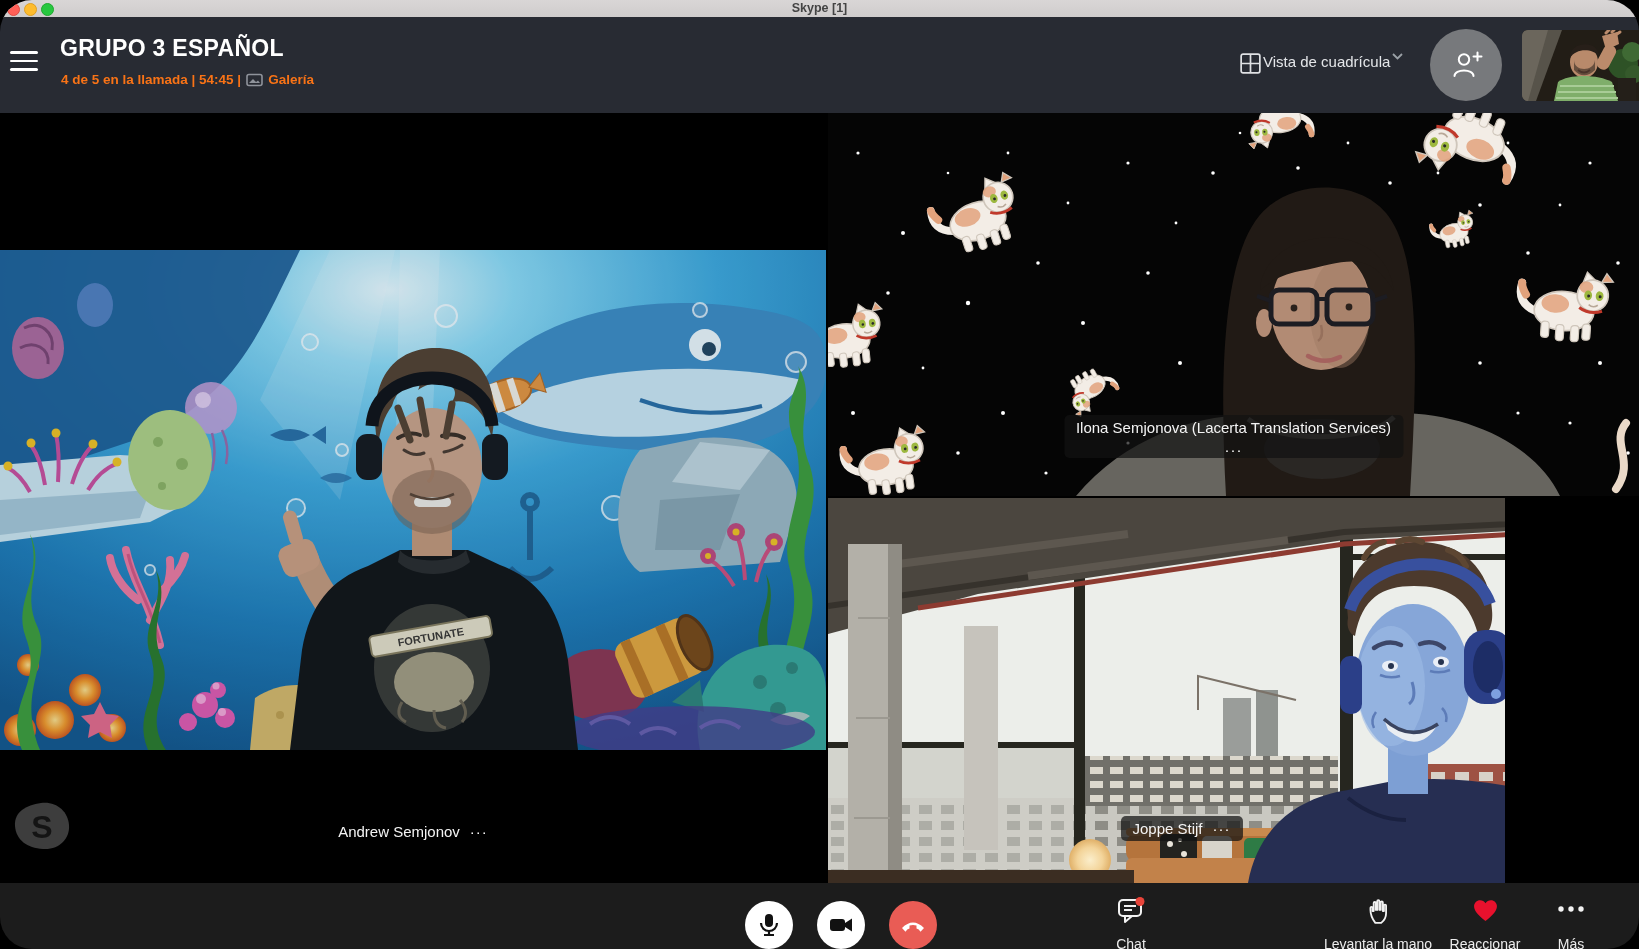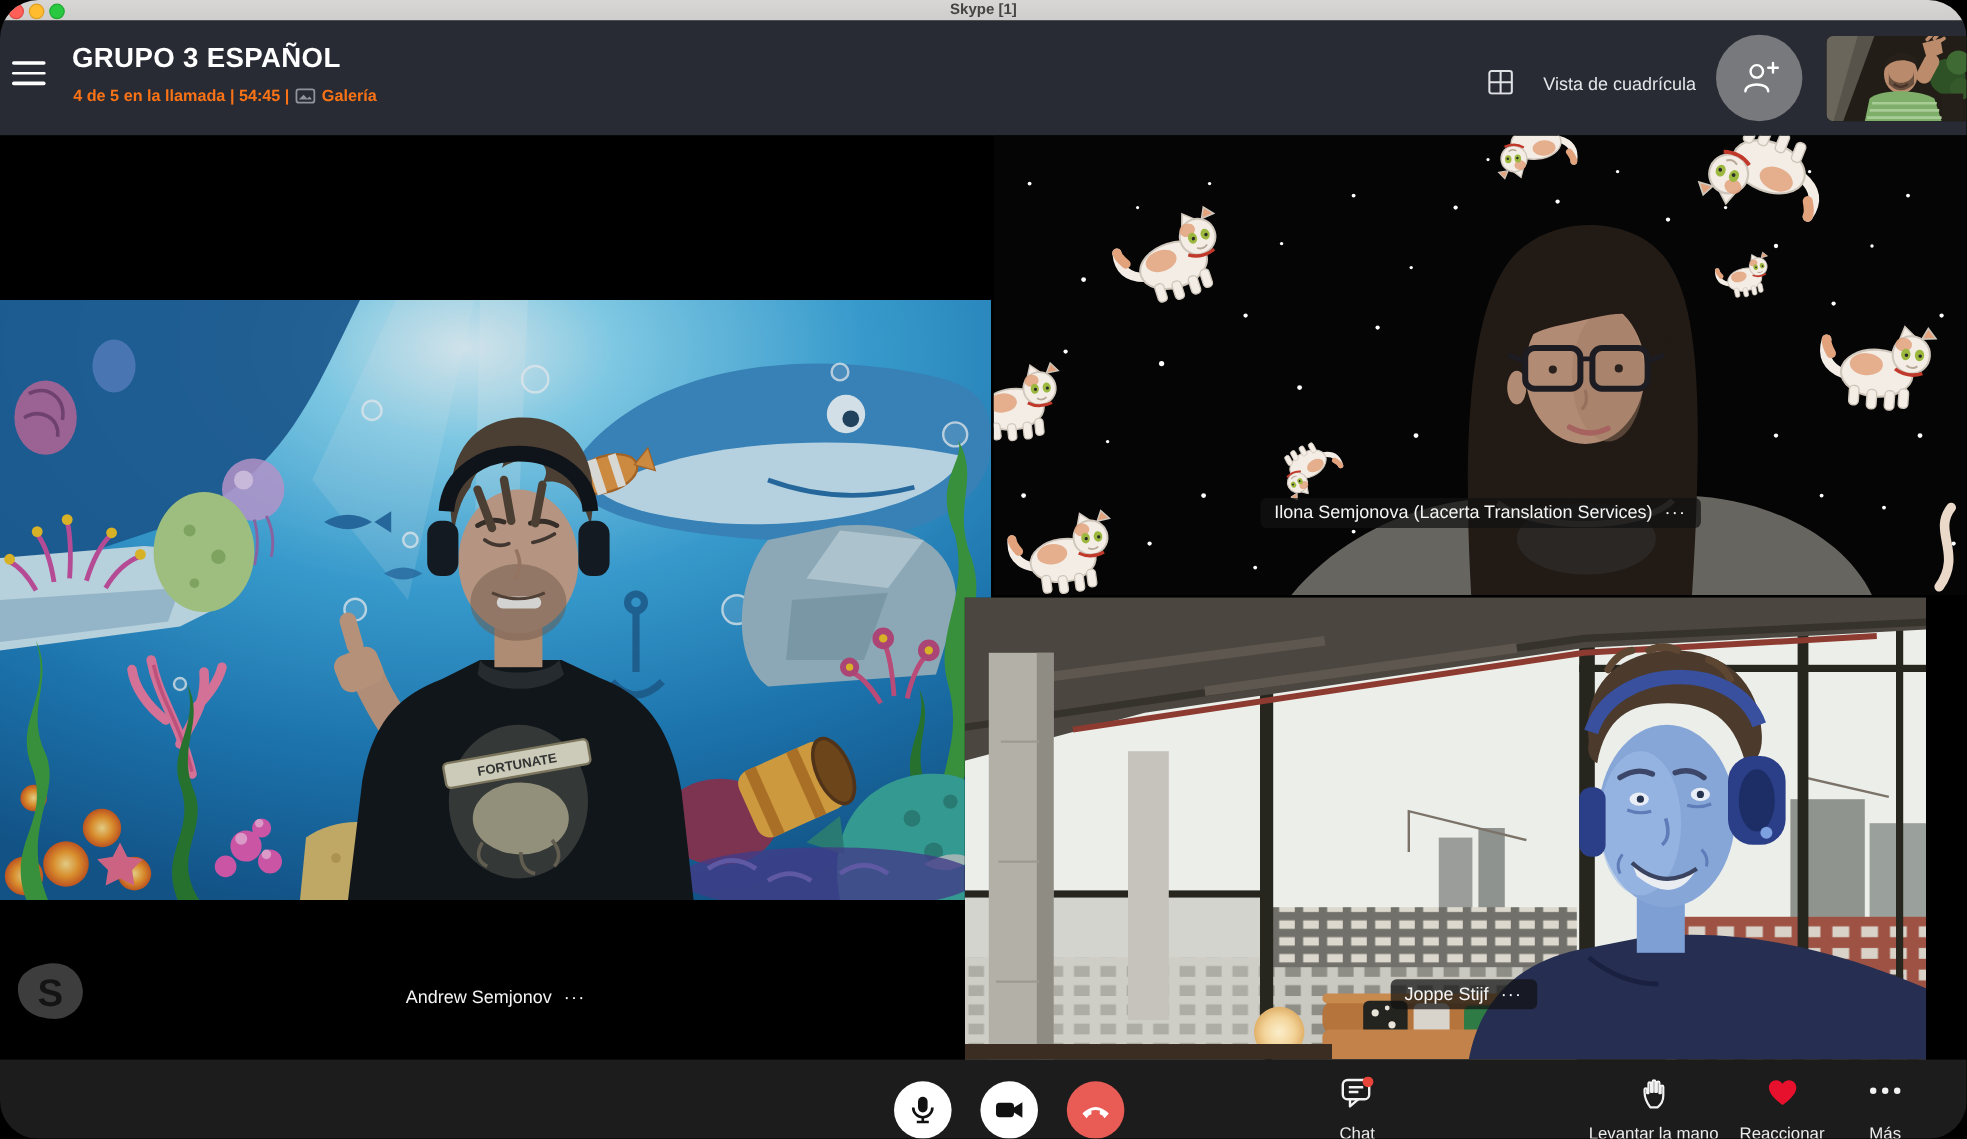--- a/index.html
+++ b/index.html
@@ -20,7 +20,7 @@
   #call-title{position:absolute;left:60px;top:18px;color:#fff;font-size:23px;font-weight:bold;letter-spacing:.3px;}
   #call-sub{position:absolute;left:61px;top:55px;color:#f97316;font-size:13.5px;font-weight:bold;
             display:flex;align-items:center;gap:5px;}
-  #view-selector{position:absolute;left:1240px;top:36px;height:26px;display:flex;align-items:flex-end;gap:25px;
+  #view-selector{position:absolute;left:1240px;top:36px;height:26px;display:flex;align-items:flex-start;gap:2px;
                  color:#e4e6e9;font-size:15px;cursor:default;}
   #add-btn{position:absolute;left:1430px;top:12px;width:72px;height:72px;border-radius:50%;
            background:#77797c;display:flex;align-items:center;justify-content:center;}

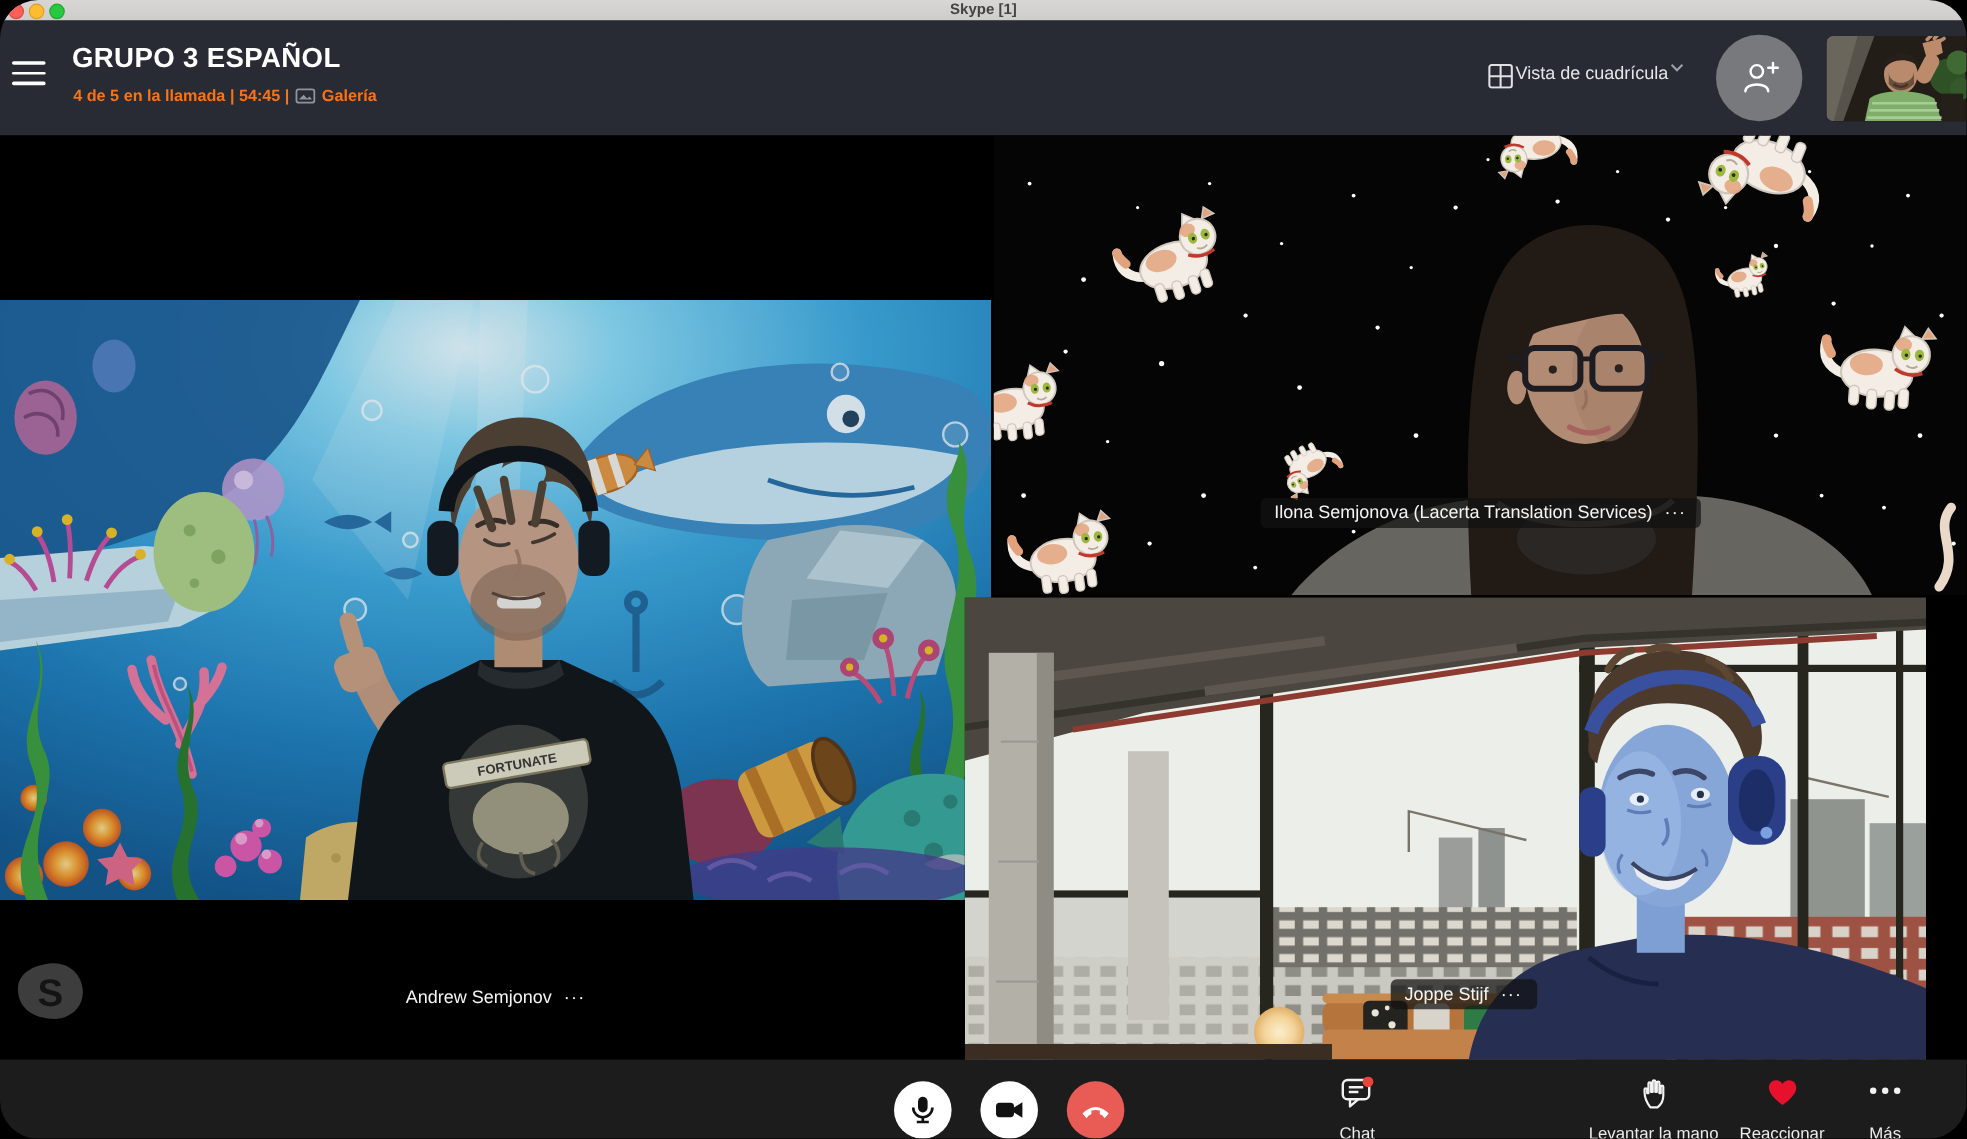--- a/index.html
+++ b/index.html
@@ -423,7 +423,7 @@
           <path d="M420 306 C450 330 540 330 566 304" stroke="#57554f" stroke-width="5" fill="none"></path>
         </g>
       </svg>
-      <div class="name-chip chip-bg" style="left:50%;transform:translateX(-50%);top:302px;">
+      <div class="name-chip chip-bg" style="left:50%;transform:translateX(-50%);top:302px;flex-direction:column;">
         <span>Ilona Semjonova (Lacerta Translation Services)</span>
         <span class="chip-dots">···</span>
       </div>

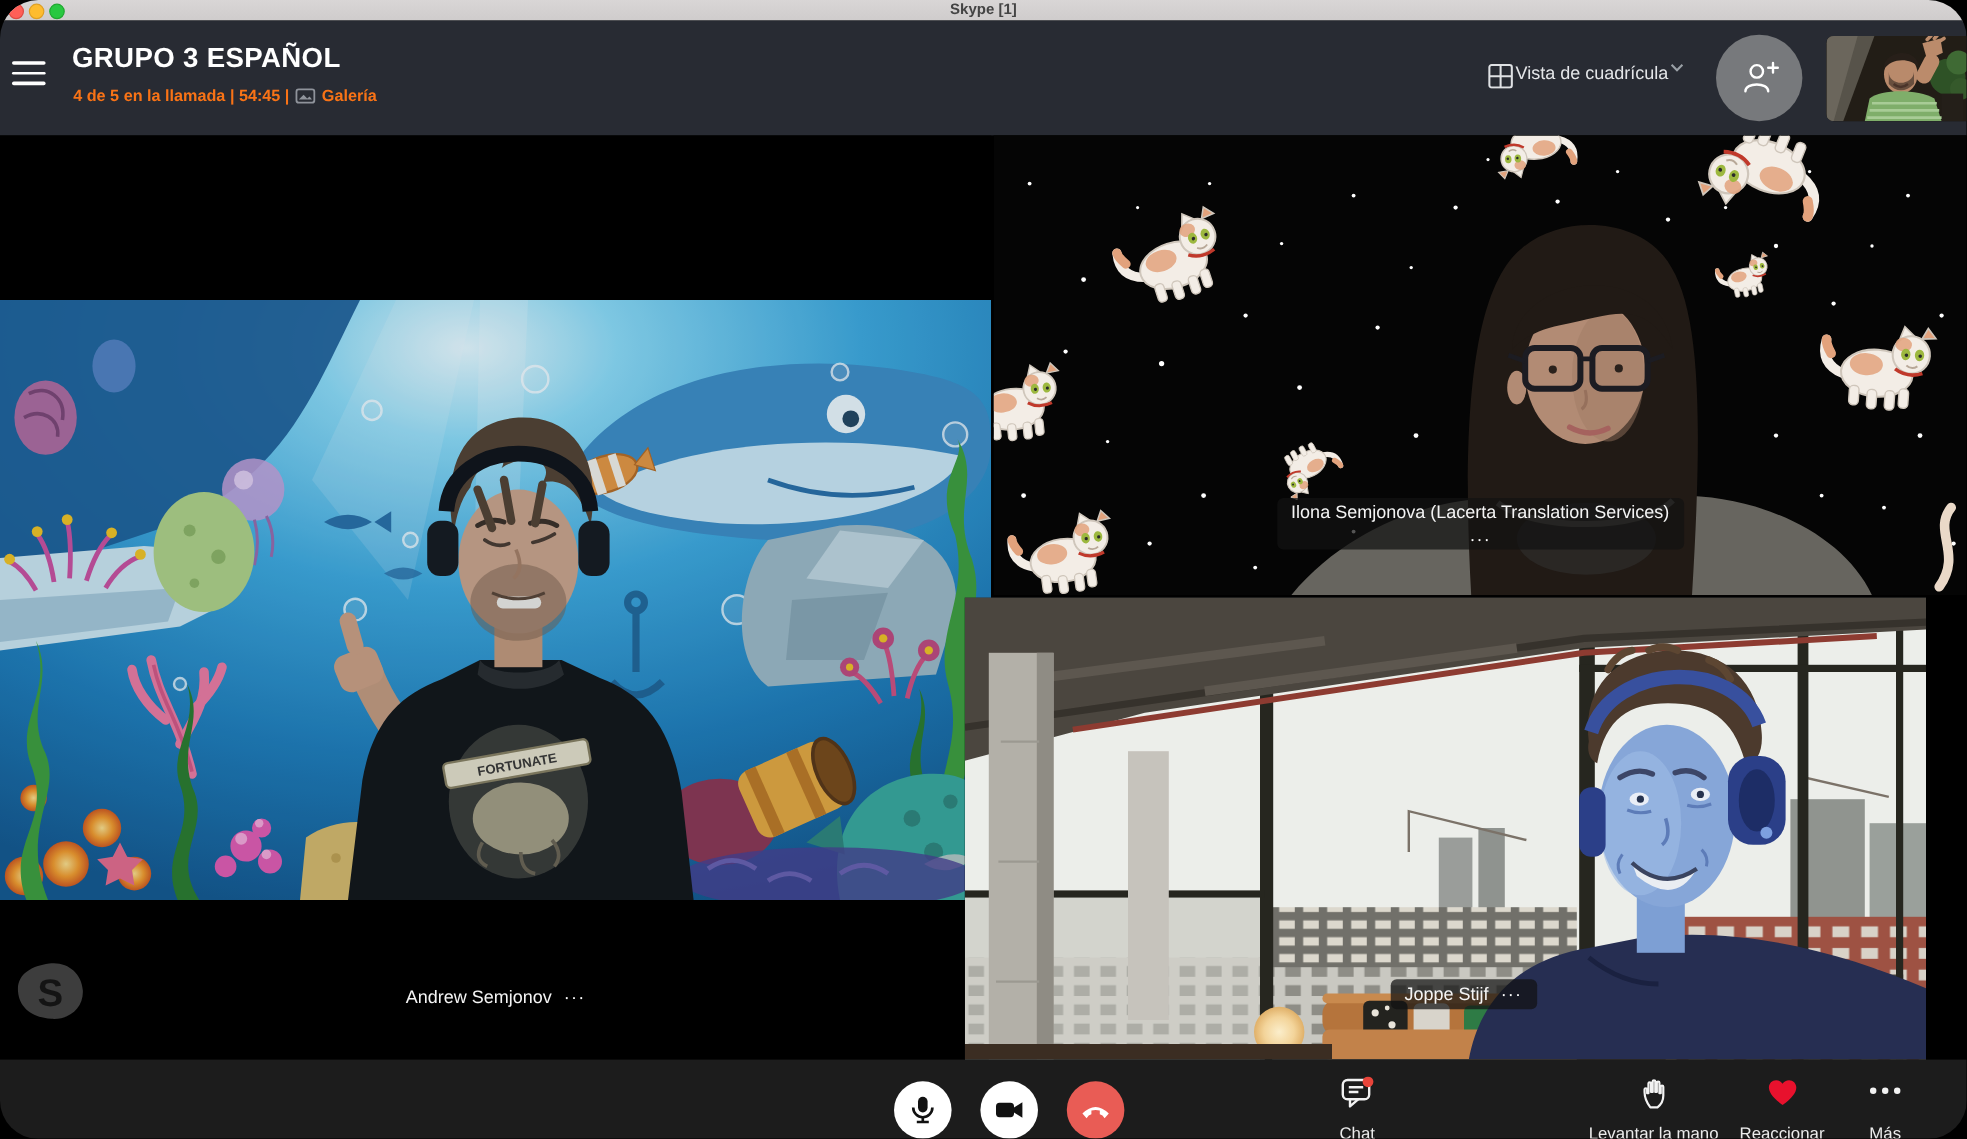--- a/index.html
+++ b/index.html
@@ -32,7 +32,7 @@
   .tile{position:absolute;overflow:hidden;background:#000;}
   #tile-left{left:0;top:0;width:826px;height:770px;}
   #tile-ilona{left:828px;top:0;width:811px;height:383px;}
-  #tile-joppe{left:804px;top:385px;width:801px;height:385px;}
+  #tile-joppe{left:828px;top:385px;width:677px;height:385px;}
   .name-chip{position:absolute;display:flex;align-items:center;gap:10px;color:#f4f4f4;font-size:15px;
              padding:4px 12px;border-radius:5px;white-space:nowrap;}
   .chip-bg{background:rgba(18,18,18,.72);}

